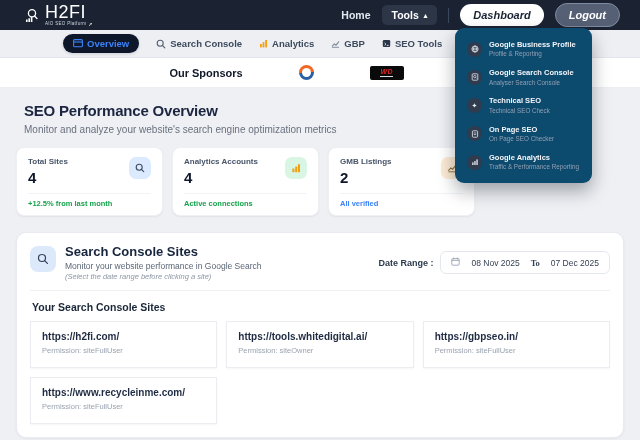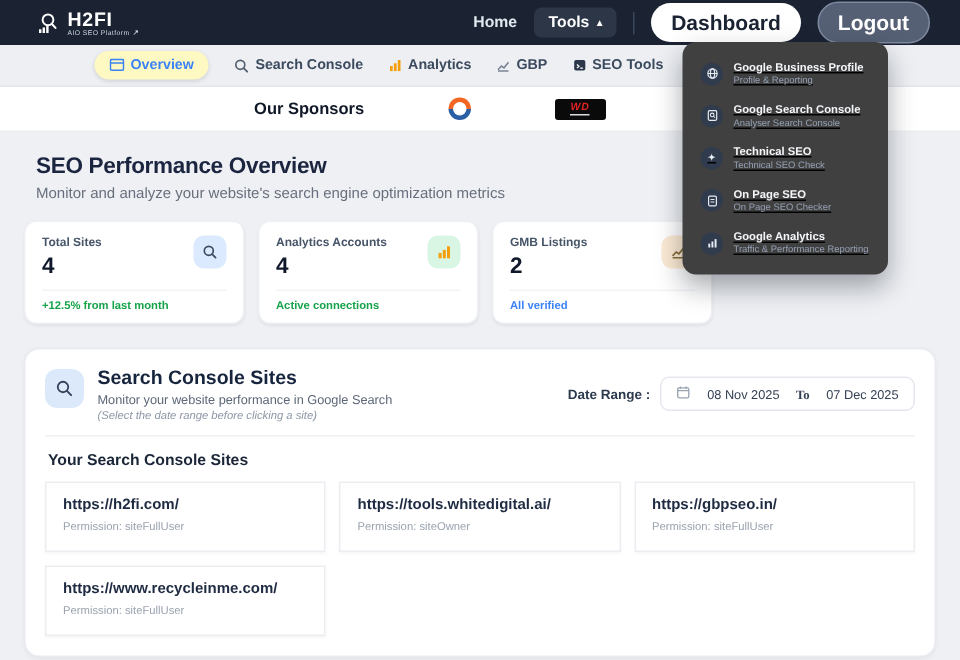--- a/index.html
+++ b/index.html
@@ -11,7 +11,7 @@
   .logo { display:flex; align-items:center; gap:4px; color:#fff; }
   .logo svg { display:block; }
   .logo-txt { display:flex; flex-direction:column; line-height:1; }
-  .logo-title { font-size:13px; font-weight:bold; letter-spacing:.5px; }
+  .logo-title { font-size:18px; font-weight:normal; letter-spacing:.5px; }
   .logo-sub { font-size:4.5px; color:#cdd5e1; letter-spacing:.3px; margin-top:1px; display:flex; gap:2px; align-items:center; }
   .logo-sub .arrow { color:#fff; font-size:5px; }
   .top-actions { display:flex; align-items:center; gap:11px; }

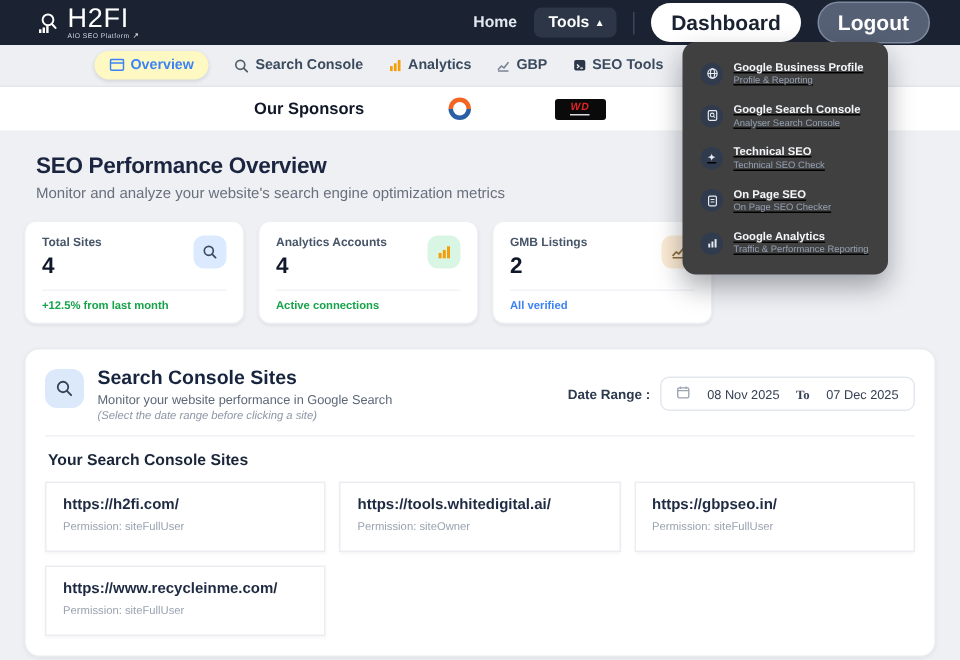--- a/index.html
+++ b/index.html
@@ -19,7 +19,7 @@
   .tools-btn { background:#2c3647; color:#fff; font-size:10.5px; font-weight:600; border:none; border-radius:5px; padding:4px 10px; display:flex; align-items:center; gap:5px; cursor:pointer; }
   .tools-btn .caret { font-size:7px; line-height:1; }
   .vdiv { width:1px; height:15px; background:#3b475c; }
-  .pill-btn { font-size:14px; font-weight:bold; border-radius:14px; padding:5px 13px; cursor:pointer; border:none; }
+  .pill-btn { font-size:11px; font-weight:bold; border-radius:14px; padding:5px 13px; cursor:pointer; border:none;font-style:italic; }
   .dash-btn { background:#ffffff; color:#1b2333; }
   .logout-btn { background:#566075; color:#fff; border:1px solid #7e8aa0; }
 

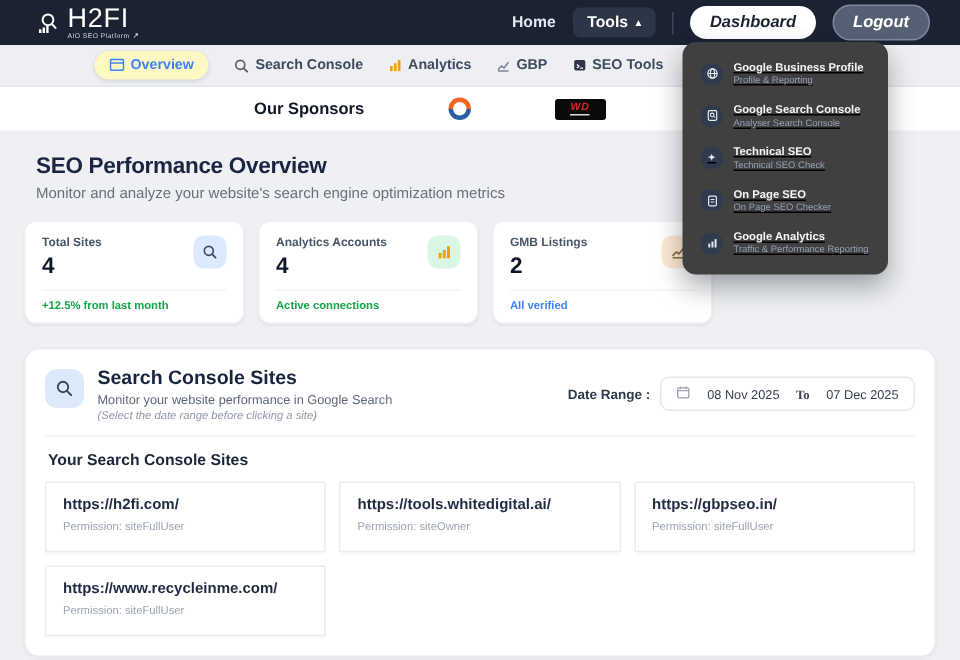--- a/index.html
+++ b/index.html
@@ -37,7 +37,7 @@
   .subnav { height:28px; background:#edeff3; border-bottom:1px solid #e3e6ec; display:flex; align-items:center; justify-content:center; }
   .subnav-inner { display:flex; align-items:center; gap:17px; transform:translateX(-32px); }
   .nav-item { display:flex; align-items:center; gap:4px; font-size:9.5px; font-weight:600; color:#3c4a5e; cursor:pointer; white-space:nowrap; }
-  .nav-item.active { background:#fef9c3; color:#3b82f6; padding:4px 10px; border-radius:20px; box-shadow:0 1px 3px rgba(16,24,40,.15); }
+  .nav-item.active { background:#0f172a; color:#3b82f6; padding:4px 10px; border-radius:20px; box-shadow:0 1px 3px rgba(16,24,40,.15); }
   .nav-item svg { display:block; }
   .meta-inf { color:#3b82f6; font-size:11px; font-weight:bold; line-height:1; }
 

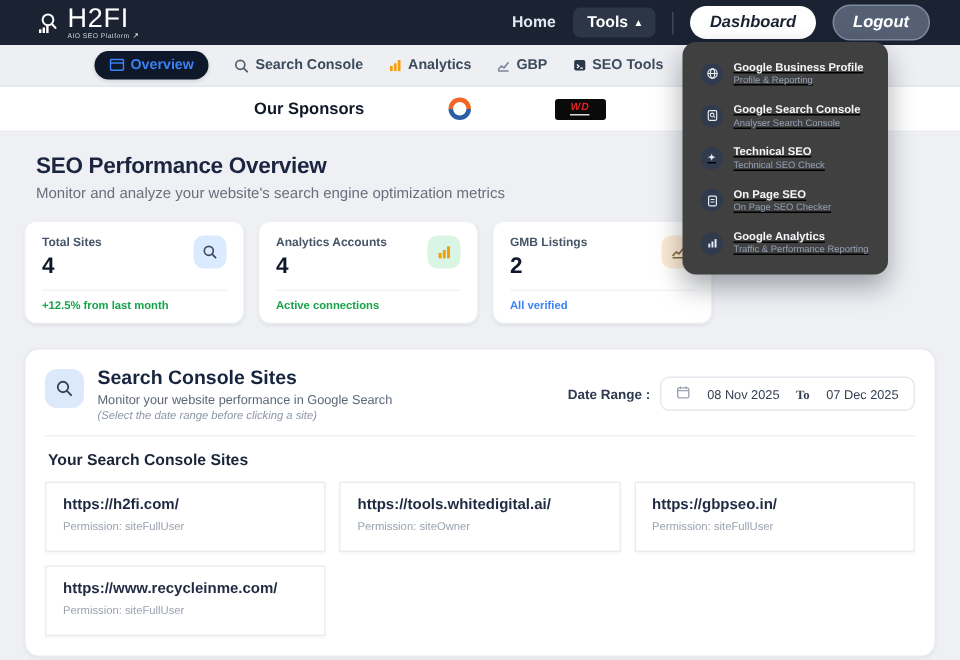--- a/index.html
+++ b/index.html
@@ -24,7 +24,7 @@
   .logout-btn { background:#566075; color:#fff; border:1px solid #7e8aa0; }
 
   
-  .tools-menu { position:absolute; top:28px; left:455px; width:137px; background:#404040; border-radius:9px; padding:7px 6px; z-index:50; box-shadow:0 8px 18px rgba(10,15,25,.35);text-decoration:underline; }
+  .tools-menu { position:absolute; top:28px; left:455px; width:137px; background:#0c4a6e; border-radius:9px; padding:7px 6px; z-index:50; box-shadow:0 8px 18px rgba(10,15,25,.35); }
   .menu-item { display:flex; align-items:center; gap:7px; padding:5px 6px; border-radius:6px; cursor:pointer; }
   .menu-ic { width:15px; height:15px; min-width:15px; border-radius:50%; background:#303b4e; display:flex; align-items:center; justify-content:center; }
   .menu-ic svg { display:block; }

